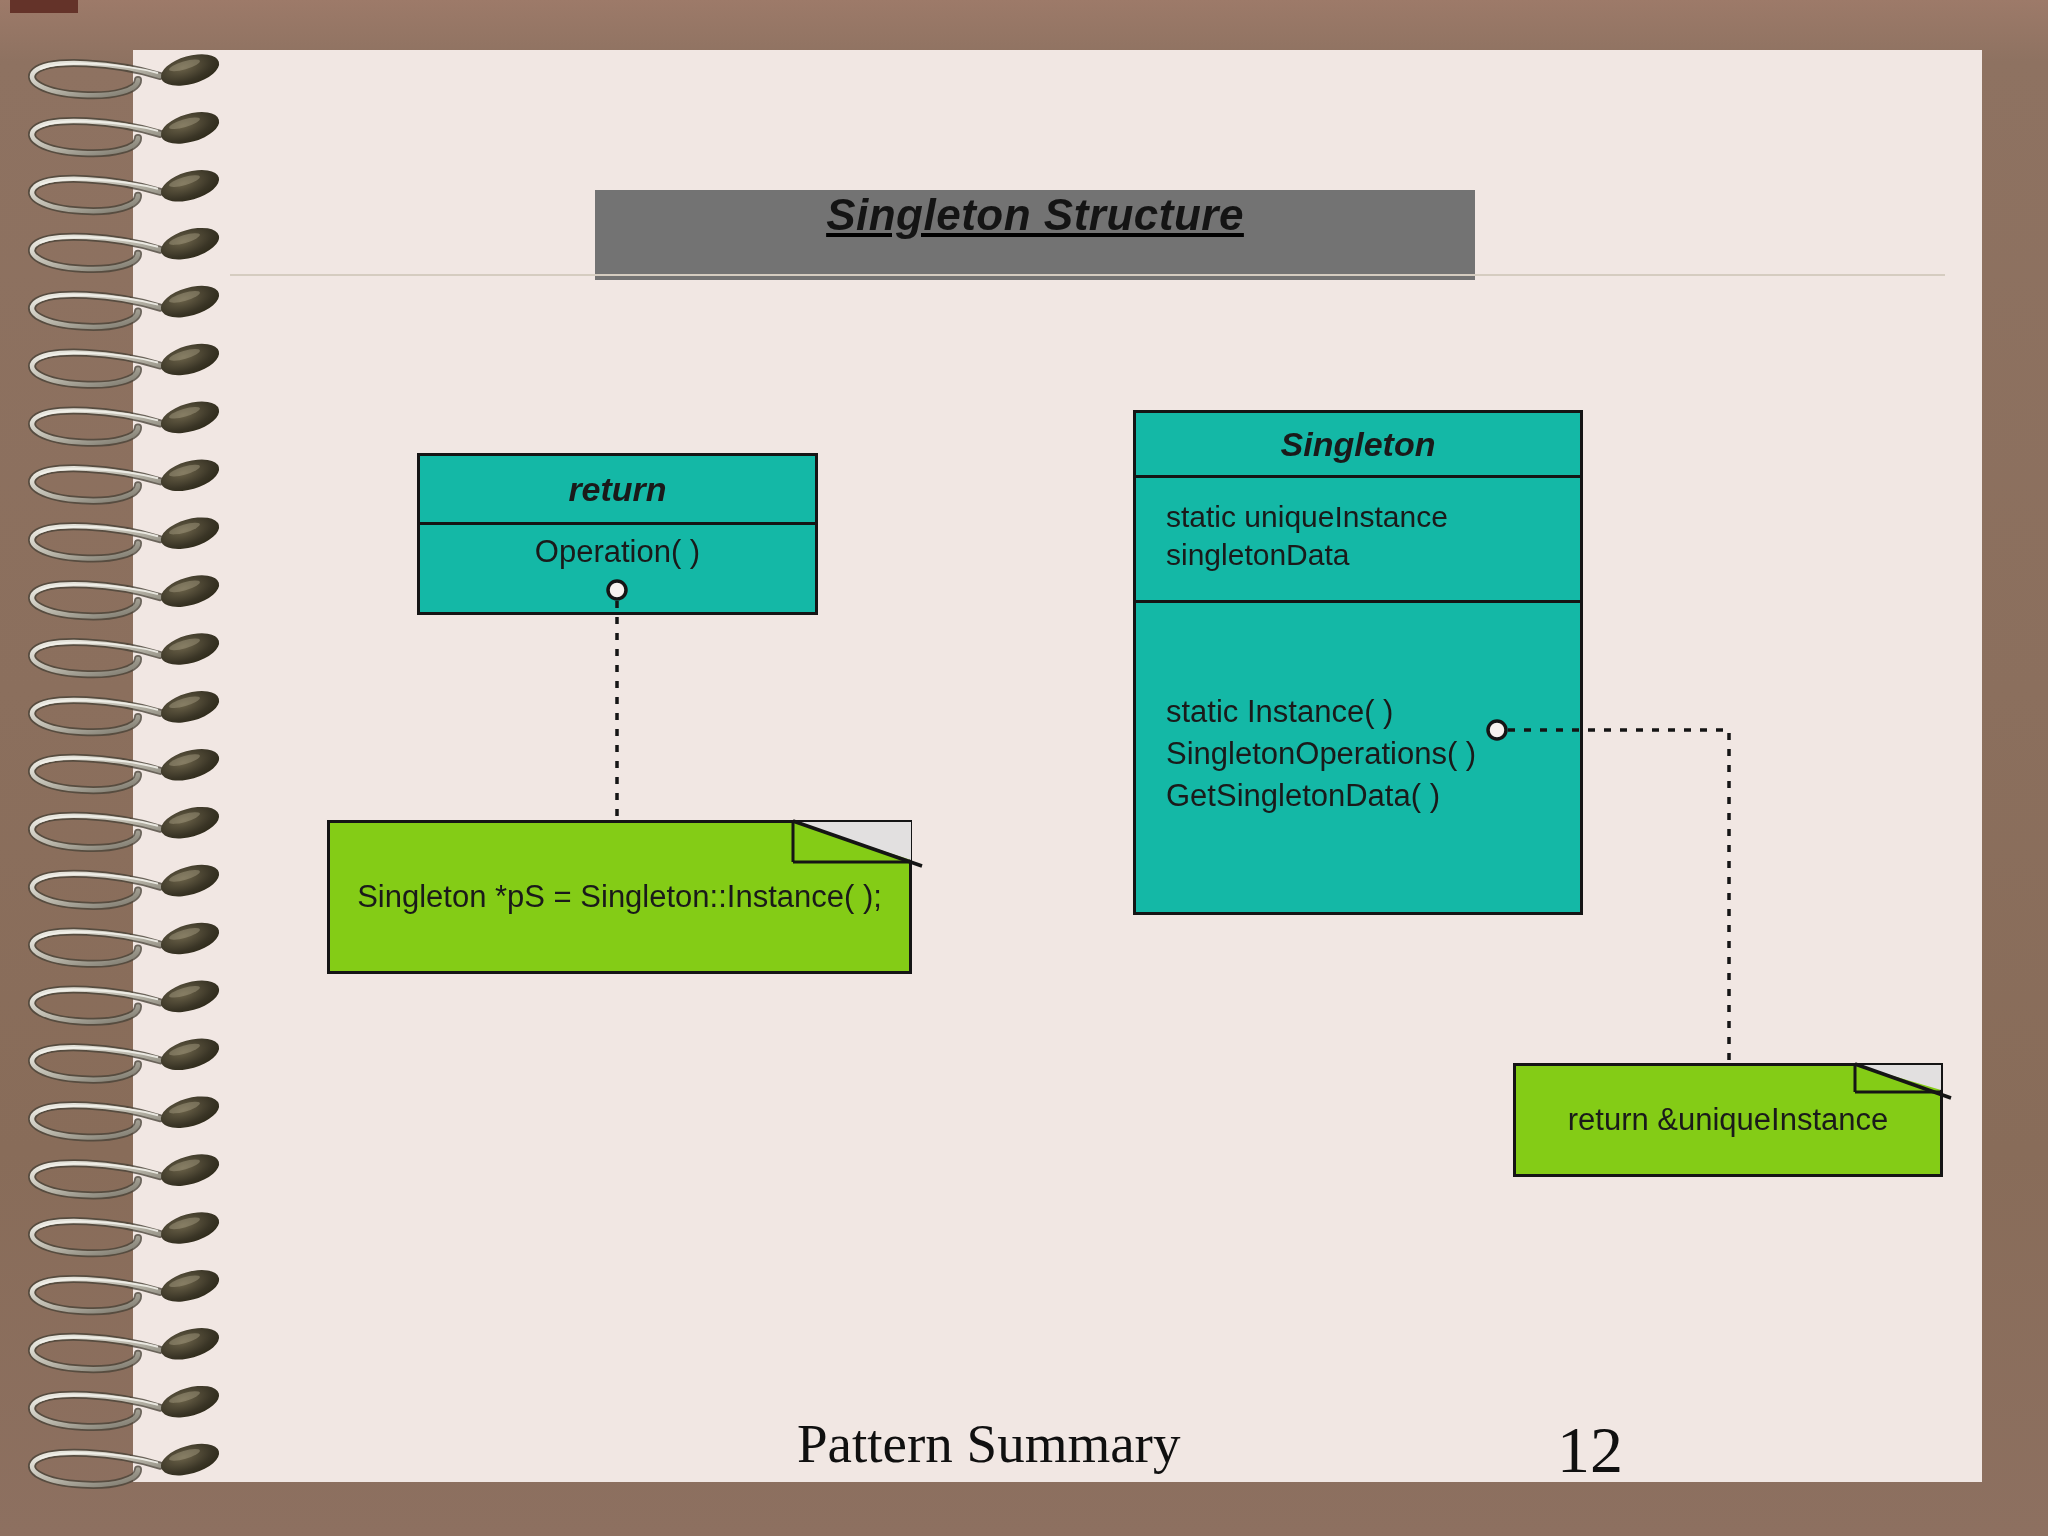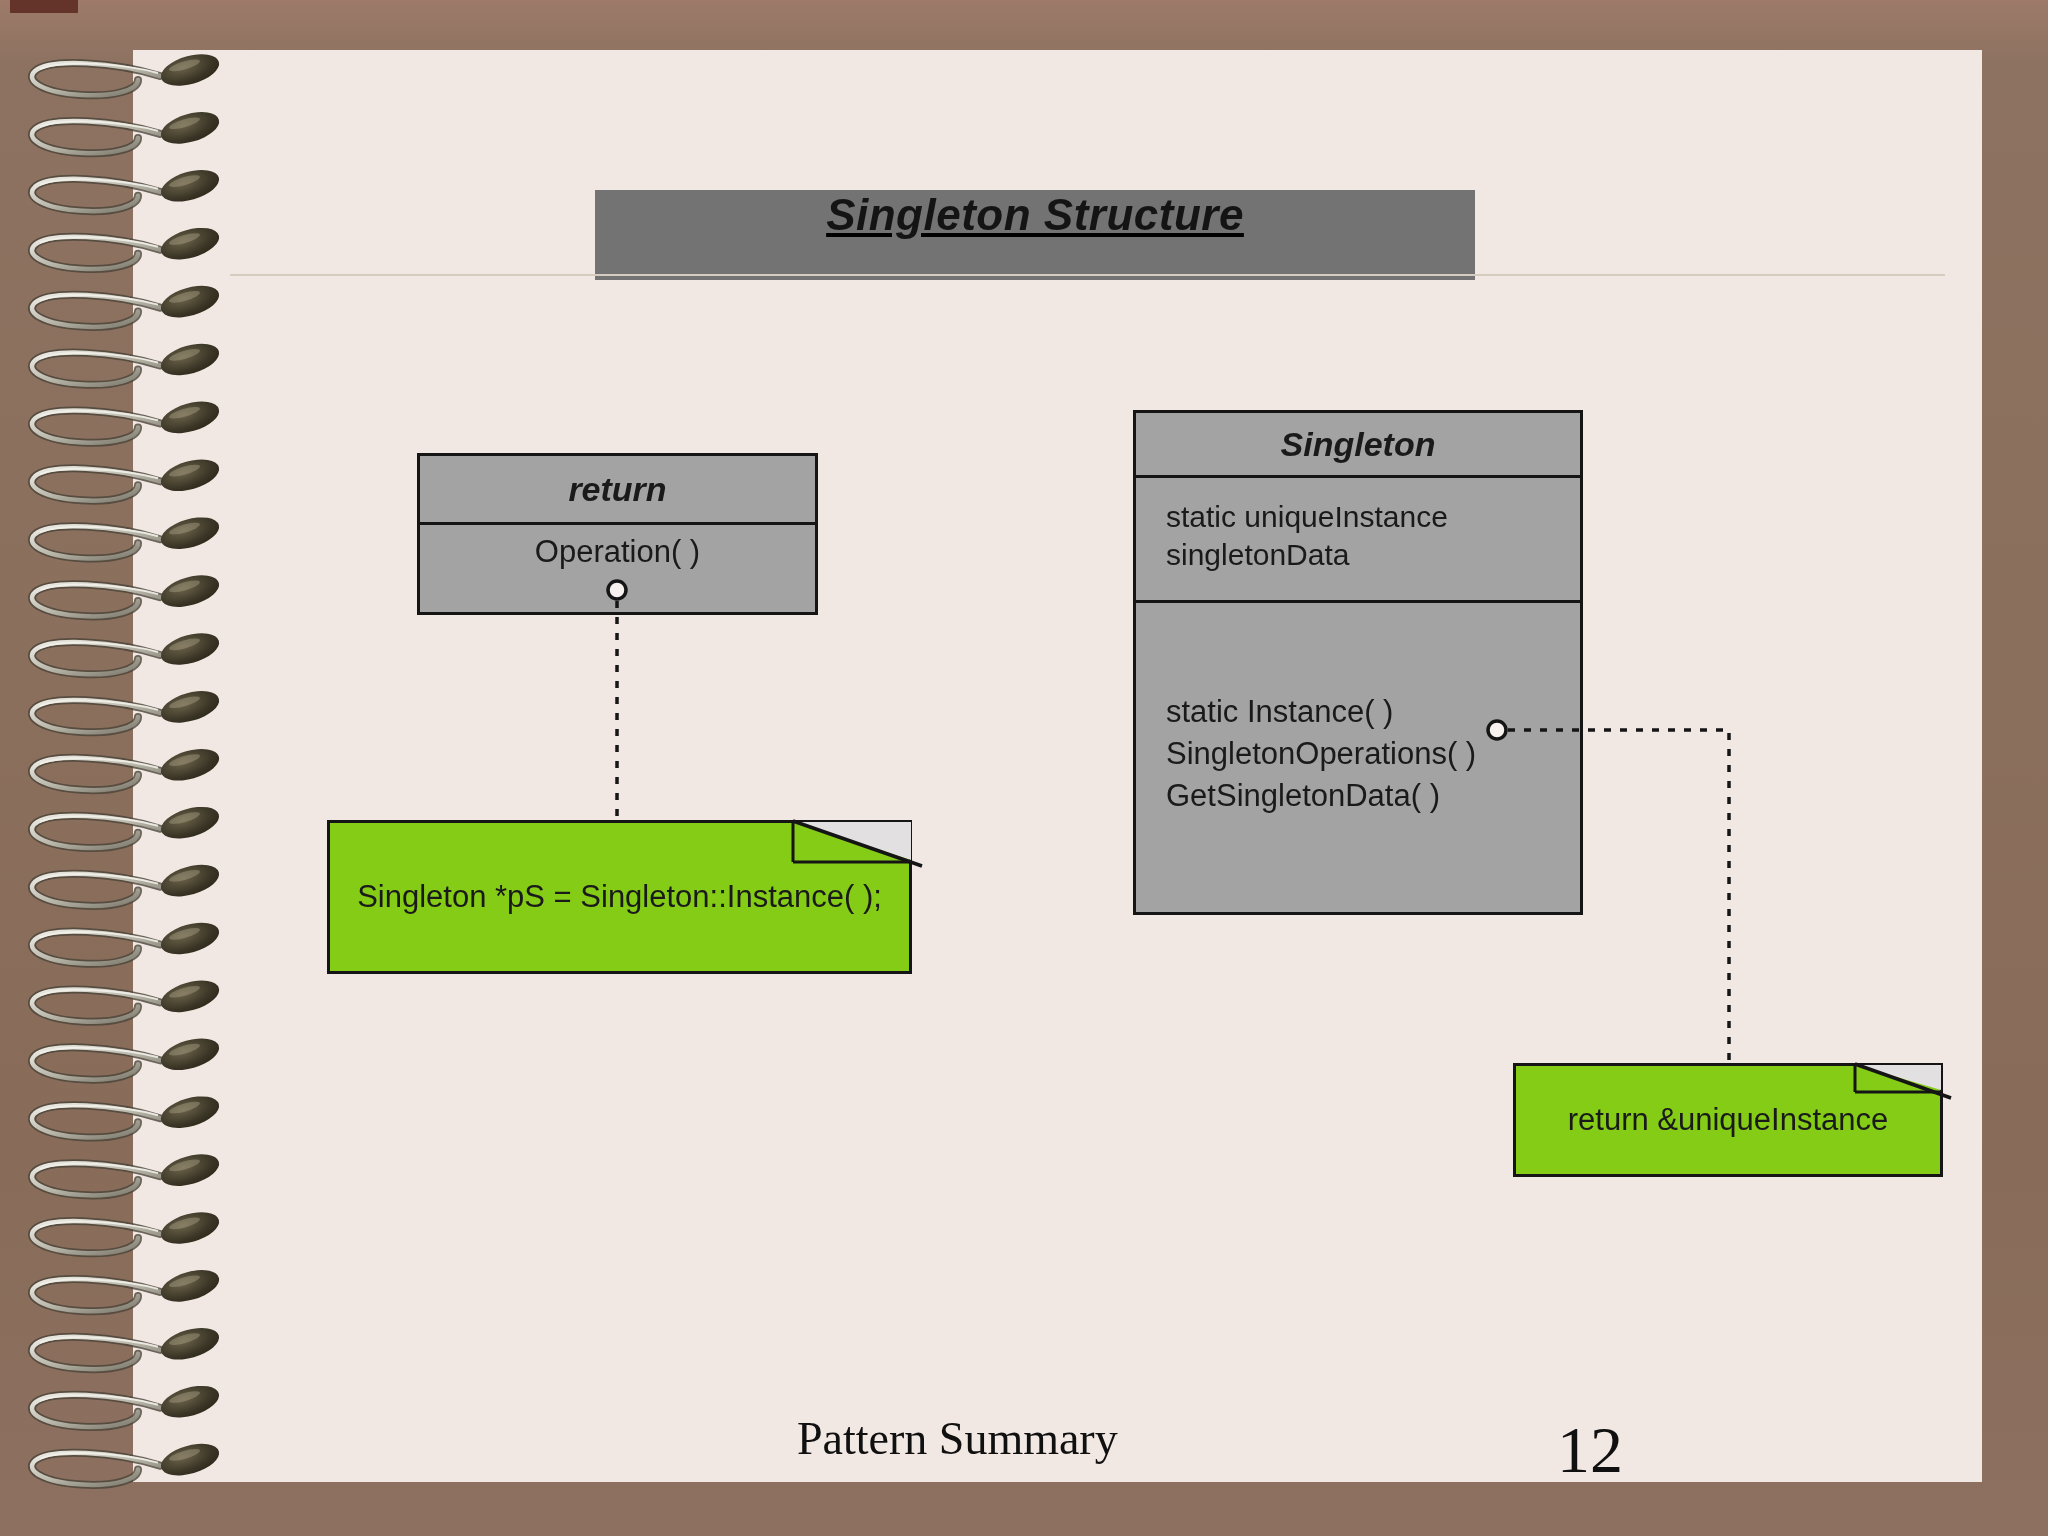--- a/index.html
+++ b/index.html
@@ -18,7 +18,7 @@
   .title-underline{position:absolute;left:97px;top:224px;width:1715px;height:2px;background:#d5ccc0;}
 
   
-  .uml-class{position:absolute;background:#a3a3a3;border:3px solid #151515;box-sizing:border-box;color:#1a1a1a;}
+  .uml-class{position:absolute;background:#14b8a6;border:3px solid #151515;box-sizing:border-box;color:#1a1a1a;}
   .uml-head{border-bottom:3px solid #151515;display:flex;align-items:center;justify-content:center;
             font-weight:bold;font-style:italic;font-size:34px;}
   #client-box{left:284px;top:403px;width:401px;height:162px;}

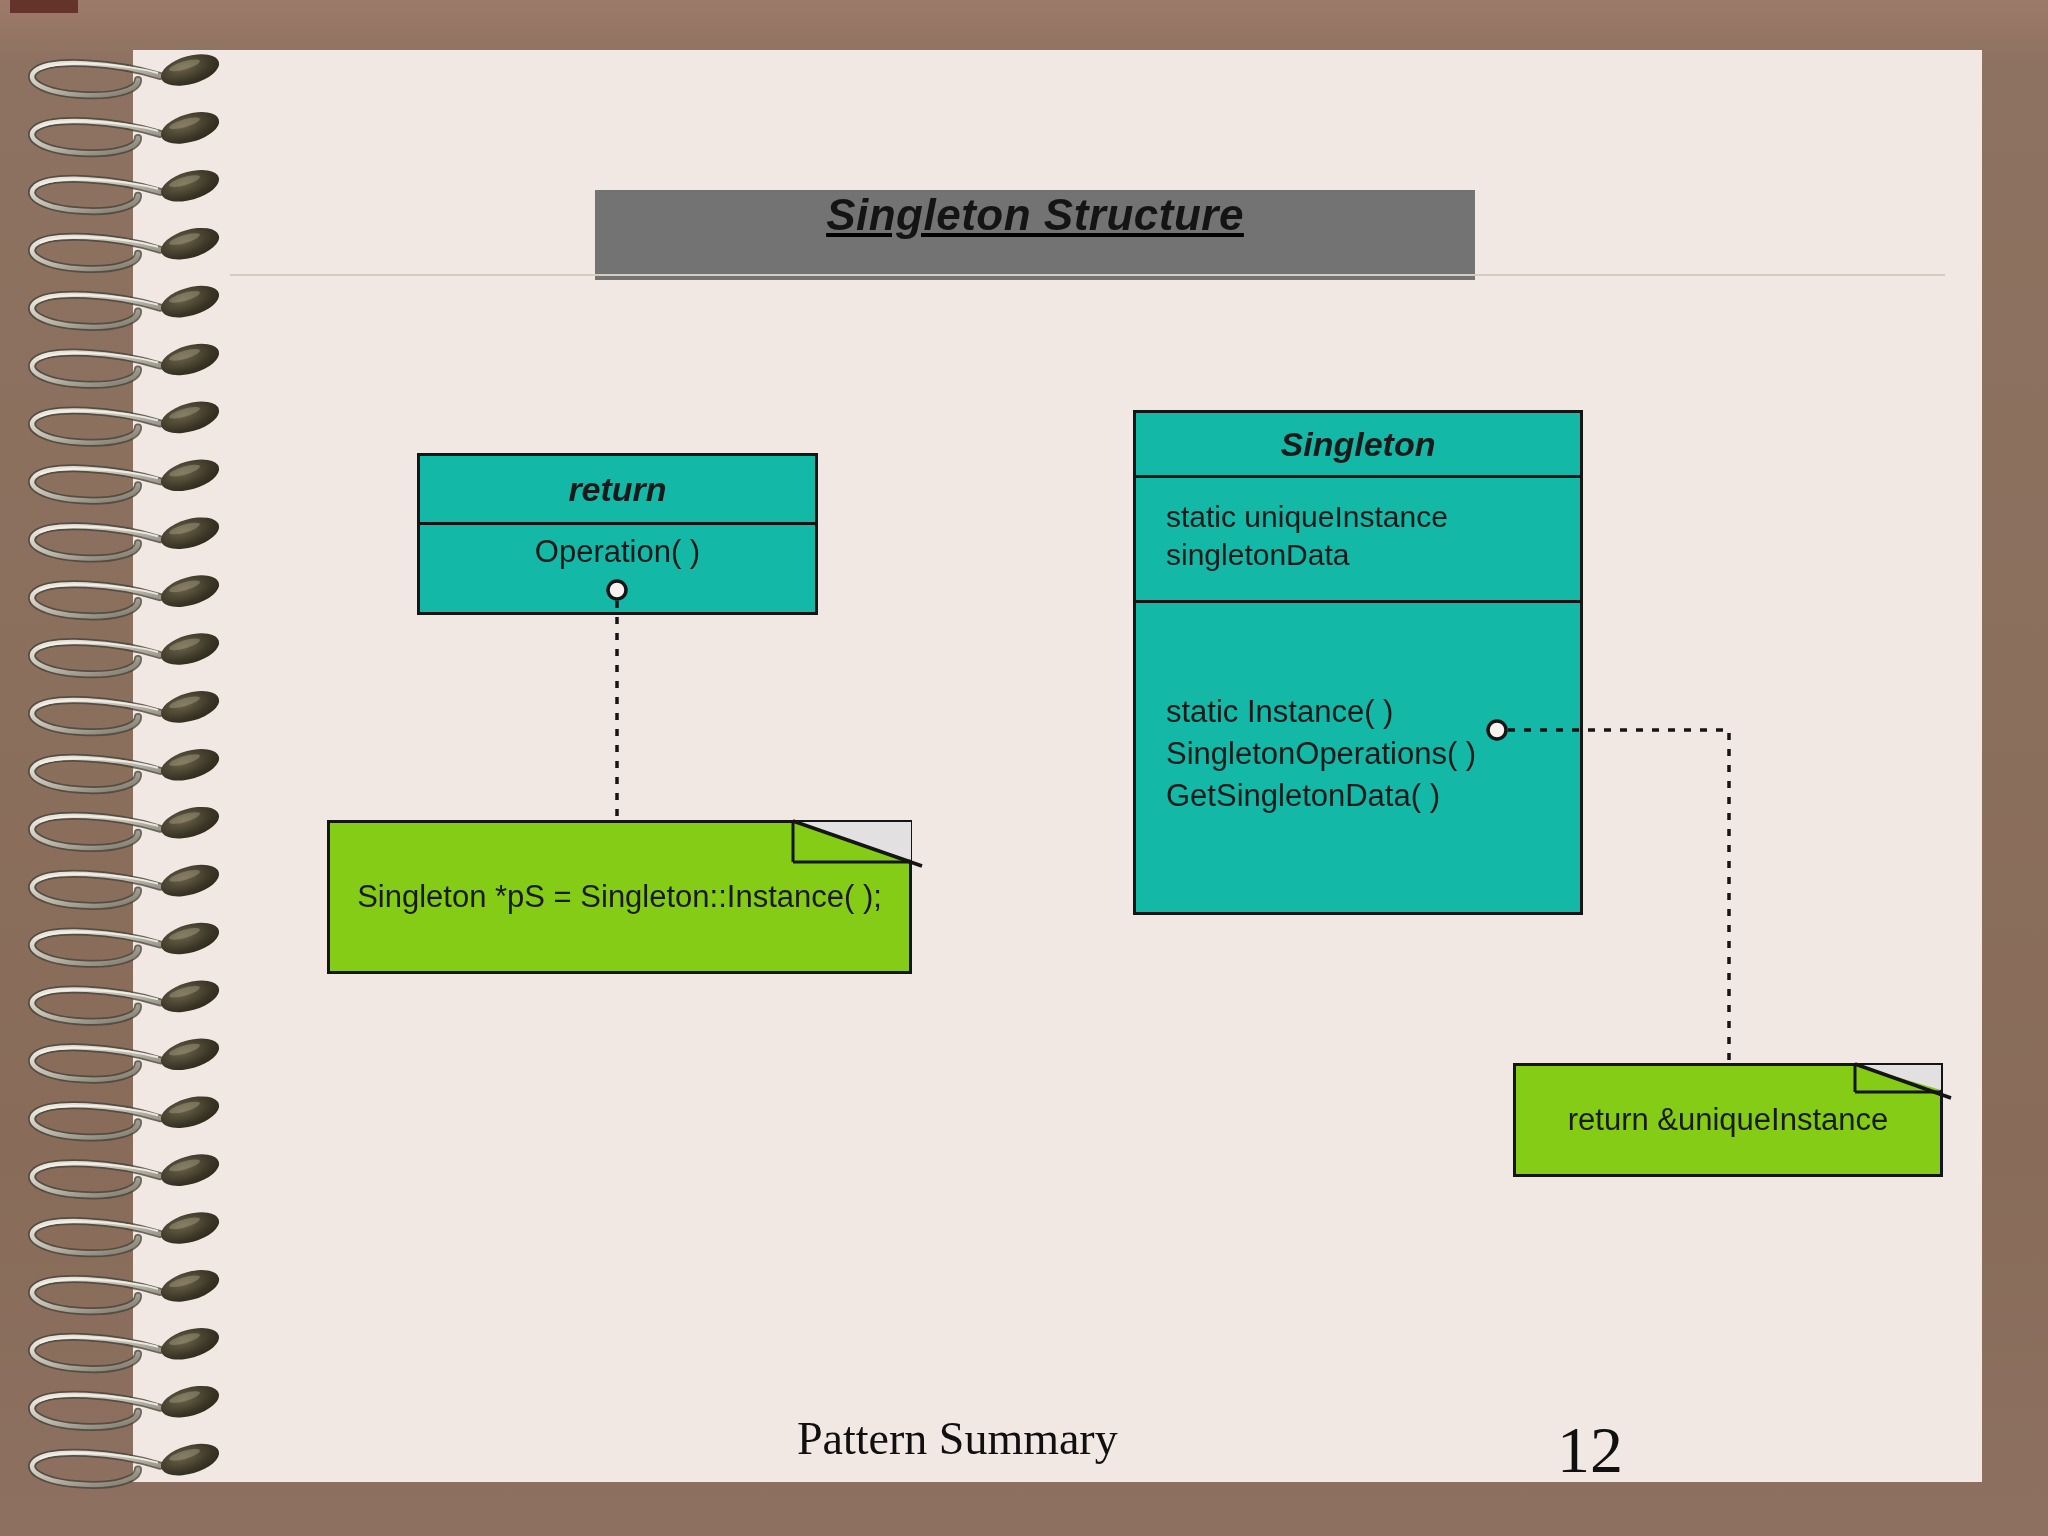--- a/index.html
+++ b/index.html
@@ -37,7 +37,7 @@
   #note2{left:1380px;top:1013px;width:430px;height:114px;font-size:31px;}
 
   .footer-title{position:absolute;left:664px;top:1362px;font-family:"Liberation Serif",serif;
-        font-size:46px;color:#101010;}
+        font-size:55px;color:#101010;}
   .page-number{position:absolute;left:1424px;top:1362px;font-family:"Liberation Serif",serif;
         font-size:66px;color:#101010;}
 

